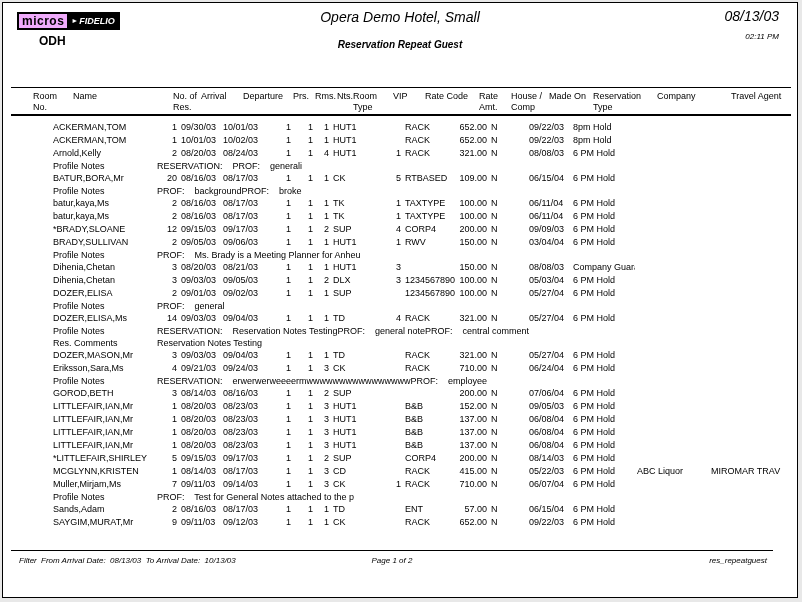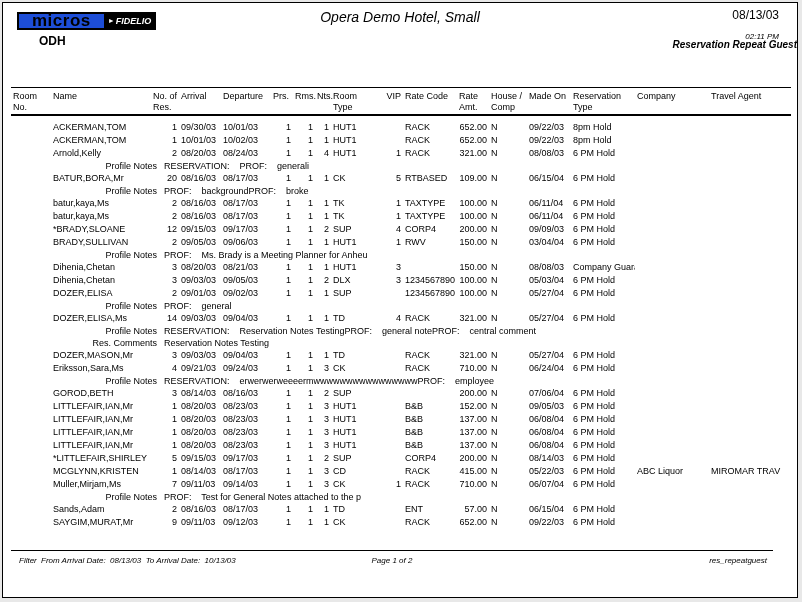--- a/index.html
+++ b/index.html
@@ -7,7 +7,7 @@
   .page{position:absolute;left:2px;top:2px;width:794px;height:594px;border:1px solid #000;background:#fff;}
   
   .logo{position:absolute;left:14px;top:9px;display:flex;align-items:stretch;}
-  .lg-micros{background:#1d4ed8;border:2px solid #000;font-weight:bold;font-size:17px;line-height:12px;padding:1px 13px;letter-spacing:0.5px;}
+  .lg-micros{background:#f0abfc;border:2px solid #000;font-weight:bold;font-size:12px;line-height:12px;padding:1px 3px;letter-spacing:0.5px;}
   .lg-fid{background:#000;color:#fff;font-style:italic;font-weight:bold;font-size:9px;line-height:16px;padding:0 5px 0 2px;display:flex;align-items:center;}
   .lg-arrow{font-style:normal;font-size:7px;margin-right:1px;}
   .prop-code{position:absolute;left:36px;top:31px;font-weight:bold;font-size:12px;}

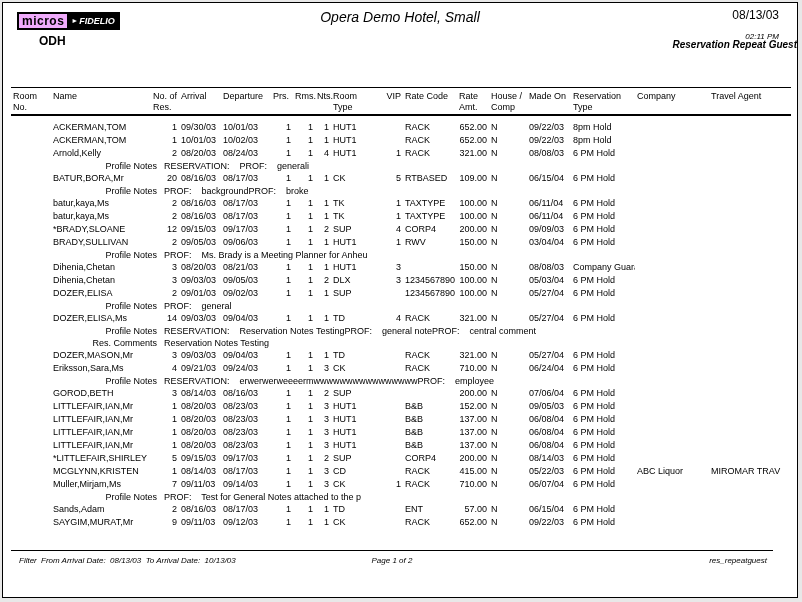--- a/index.html
+++ b/index.html
@@ -13,7 +13,7 @@
   .prop-code{position:absolute;left:36px;top:31px;font-weight:bold;font-size:12px;}
   .hotel-name{position:absolute;left:0;right:0;top:6px;text-align:center;font-style:italic;font-size:14px;}
   .report-title{position:absolute;left:0;right:0;top:36px;text-align:right;font-style:italic;font-weight:bold;font-size:10px;}
-  .print-date{position:absolute;right:18px;top:5px;font-size:12px;}
+  .print-date{position:absolute;right:18px;top:5px;font-style:italic;font-size:14px;}
   .print-time{position:absolute;right:18px;top:29px;font-style:italic;font-size:8px;}
   
   .table-wrap{position:absolute;left:8px;right:8px;top:84px;}

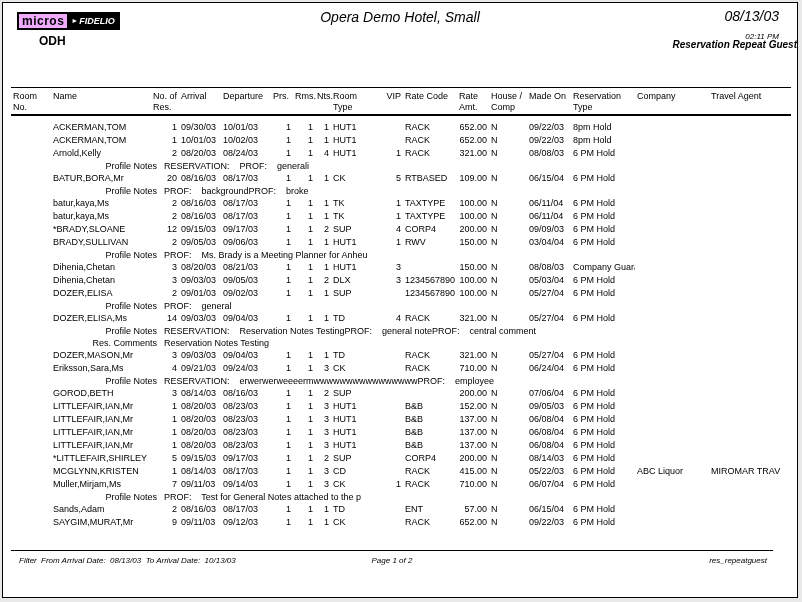--- a/index.html
+++ b/index.html
@@ -12,7 +12,7 @@
   .lg-arrow{font-style:normal;font-size:7px;margin-right:1px;}
   .prop-code{position:absolute;left:36px;top:31px;font-weight:bold;font-size:12px;}
   .hotel-name{position:absolute;left:0;right:0;top:6px;text-align:center;font-style:italic;font-size:14px;}
-  .report-title{position:absolute;left:0;right:0;top:36px;text-align:right;font-style:italic;font-weight:bold;font-size:10px;}
+  .report-title{position:absolute;left:0;right:0;top:36px;text-align:center;font-style:italic;font-weight:bold;font-size:10px;}
   .print-date{position:absolute;right:18px;top:5px;font-style:italic;font-size:14px;}
   .print-time{position:absolute;right:18px;top:29px;font-style:italic;font-size:8px;}
   

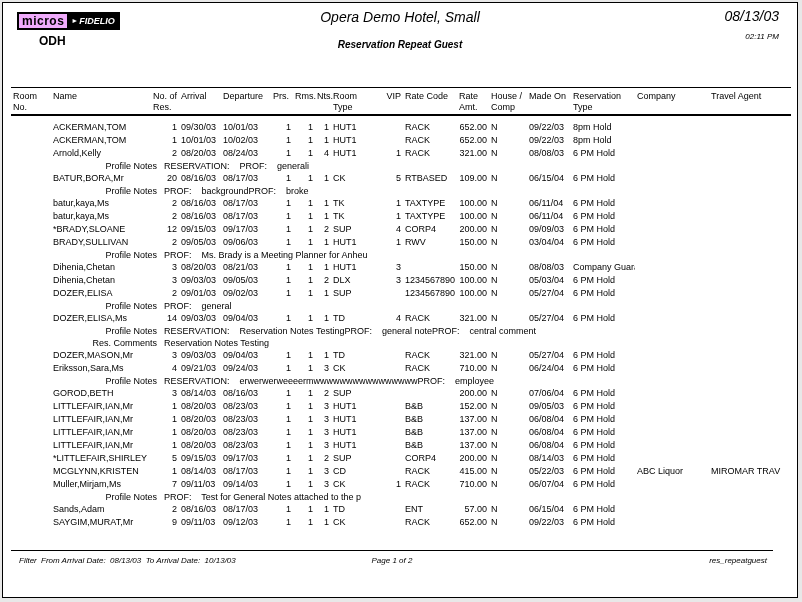--- a/index.html
+++ b/index.html
@@ -19,7 +19,7 @@
   .table-wrap{position:absolute;left:8px;right:8px;top:84px;}
   table{width:100%;border-collapse:collapse;table-layout:fixed;border-top:1px solid #000;}
   th{font-weight:normal;font-size:9px;text-align:left;vertical-align:top;padding:3px 2px 1px 2px;border-bottom:2px solid #000;white-space:nowrap;overflow:visible;}
-  th div{line-height:11px;height:11px;}
+  th div{line-height:11px;height:11px;margin-left:20px;}
   td{font-size:9px;line-height:13px;height:13px;padding:0 2px;white-space:nowrap;overflow:hidden;vertical-align:bottom;}
   tbody tr:first-child td{padding-top:5px;}
   tr.note td{line-height:12px;height:12px;overflow:visible;}

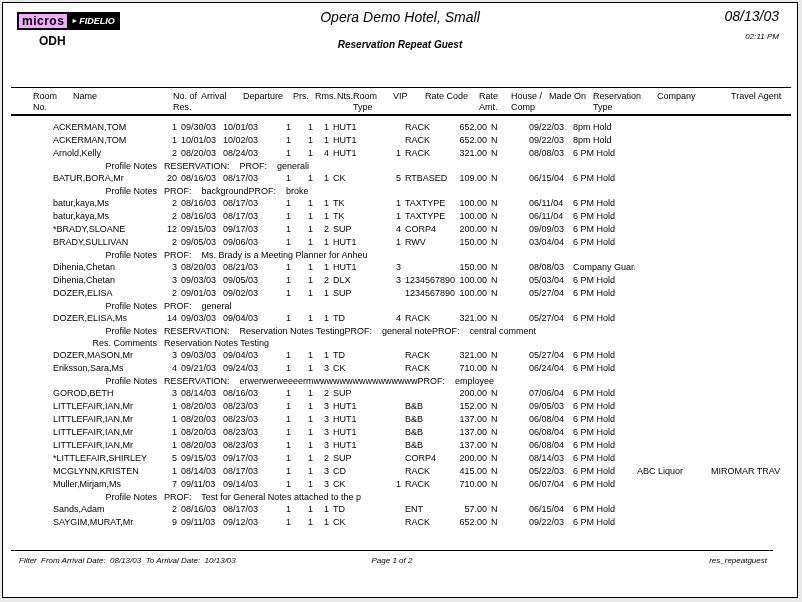--- a/index.html
+++ b/index.html
@@ -24,7 +24,7 @@
   tbody tr:first-child td{padding-top:5px;}
   tr.note td{line-height:12px;height:12px;overflow:visible;}
   .al-r{text-align:right;} .al-c{text-align:right;} .al-l{text-align:left;}
-  .note-label{display:inline-block;width:104px;text-align:right;padding-right:7px;}
+  .note-label{display:inline-block;width:104px;text-align:left;}
   .note-text{white-space:pre;}
   
   .report-footer{position:absolute;left:8px;right:24px;top:547px;border-top:1px solid #000;font-style:italic;font-size:8px;height:20px;}

